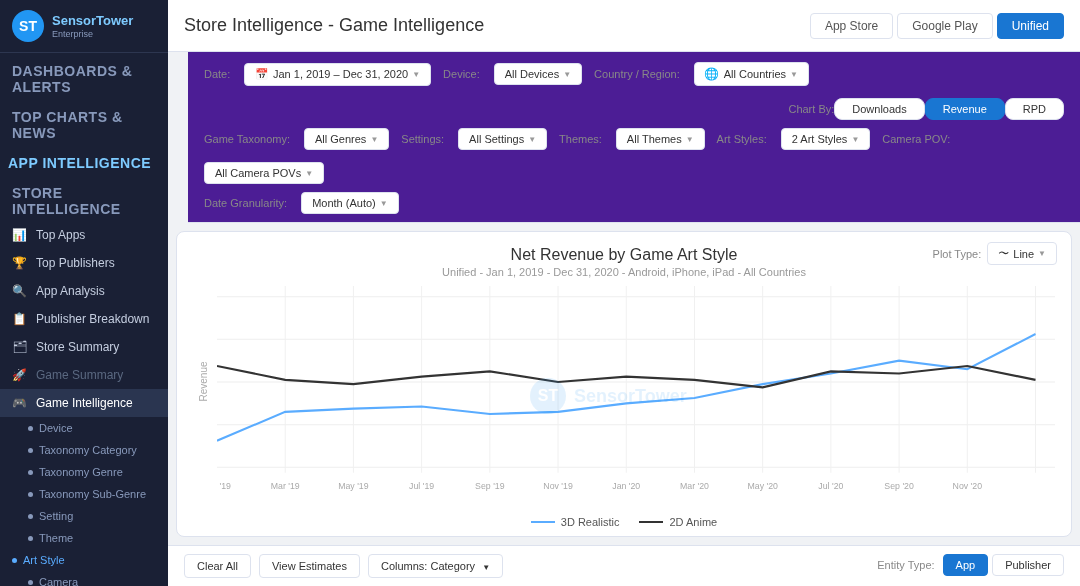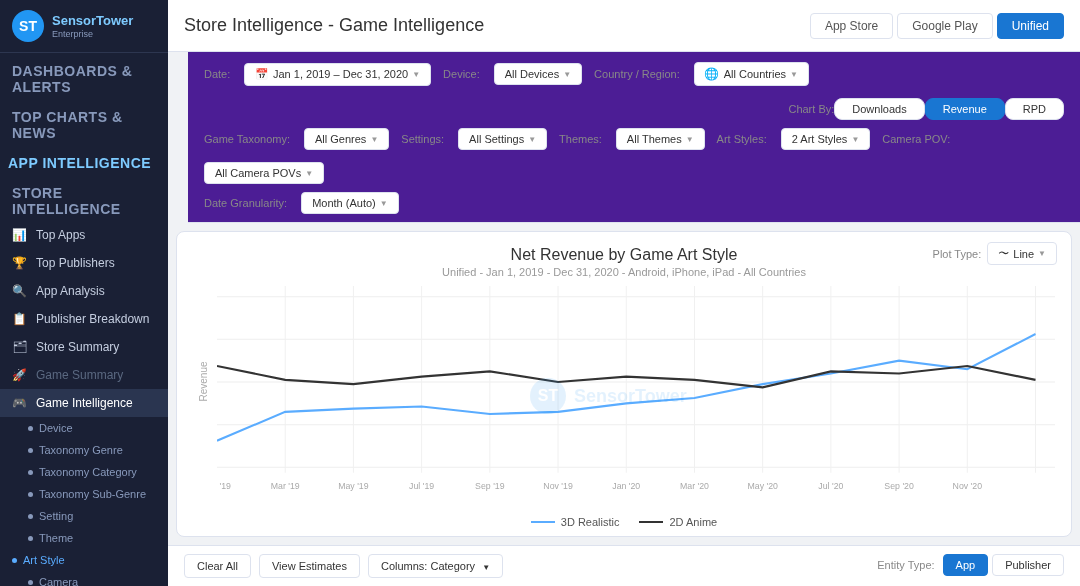--- a/index.html
+++ b/index.html
@@ -373,11 +373,11 @@
   </div>
   <div class="sidebar-sub-item">
     <span class="dot"></span>
+    <span>Taxonomy Category</span>
+  </div>
+  <div class="sidebar-sub-item">
+    <span class="dot"></span>
     <span>Taxonomy Genre</span>
-  </div>
-  <div class="sidebar-sub-item">
-    <span class="dot"></span>
-    <span>Taxonomy Category</span>
   </div>
   <div class="sidebar-sub-item">
     <span class="dot"></span>

